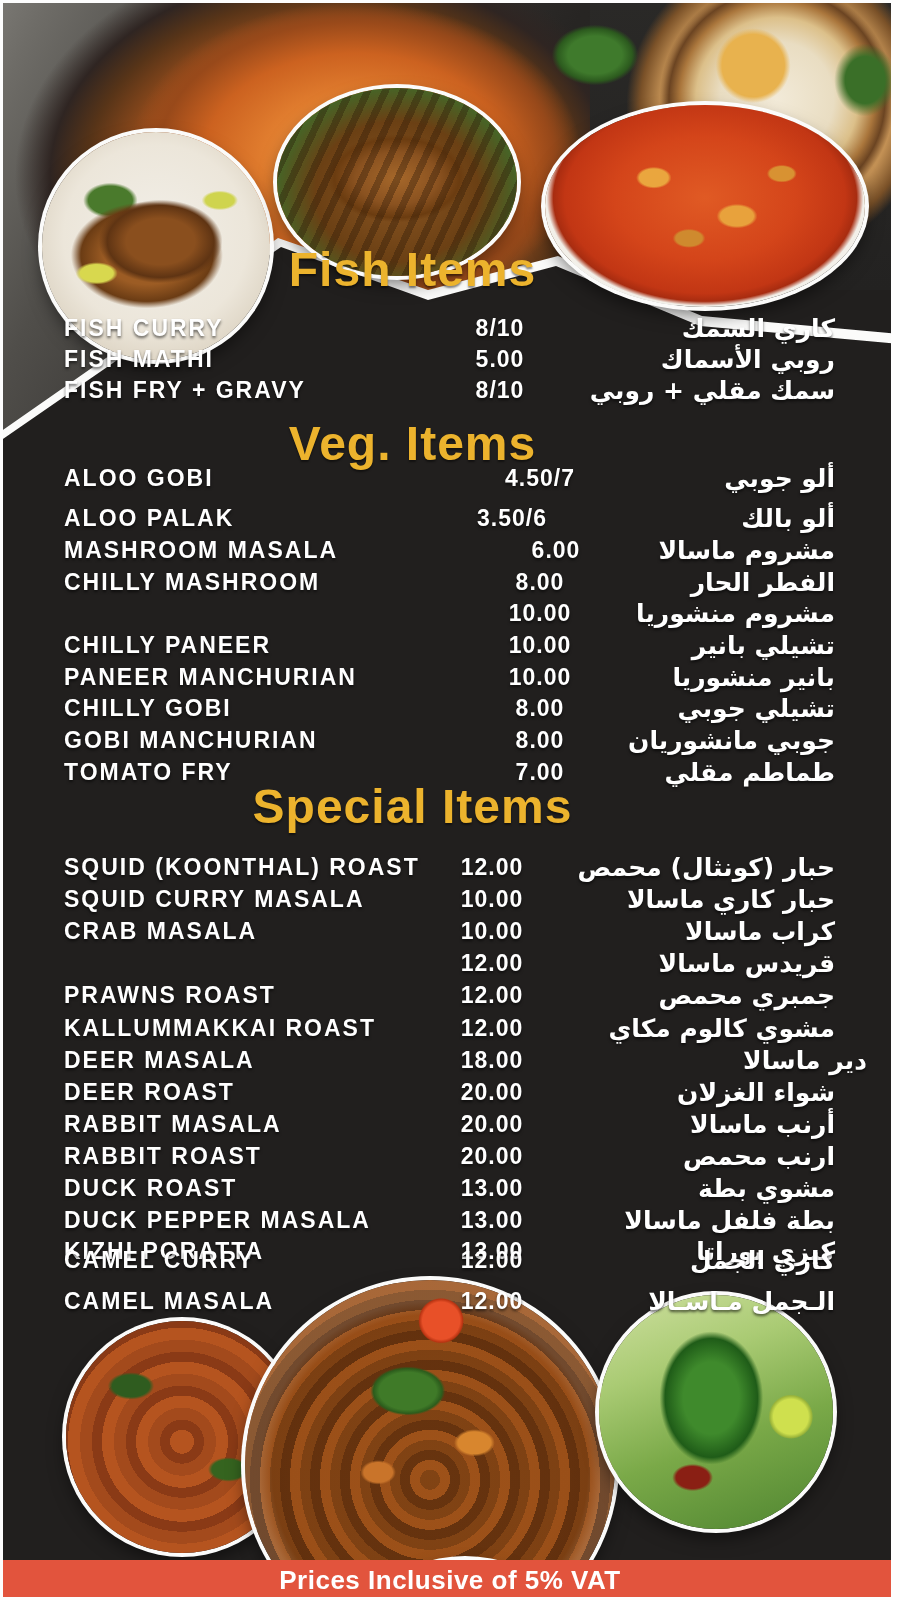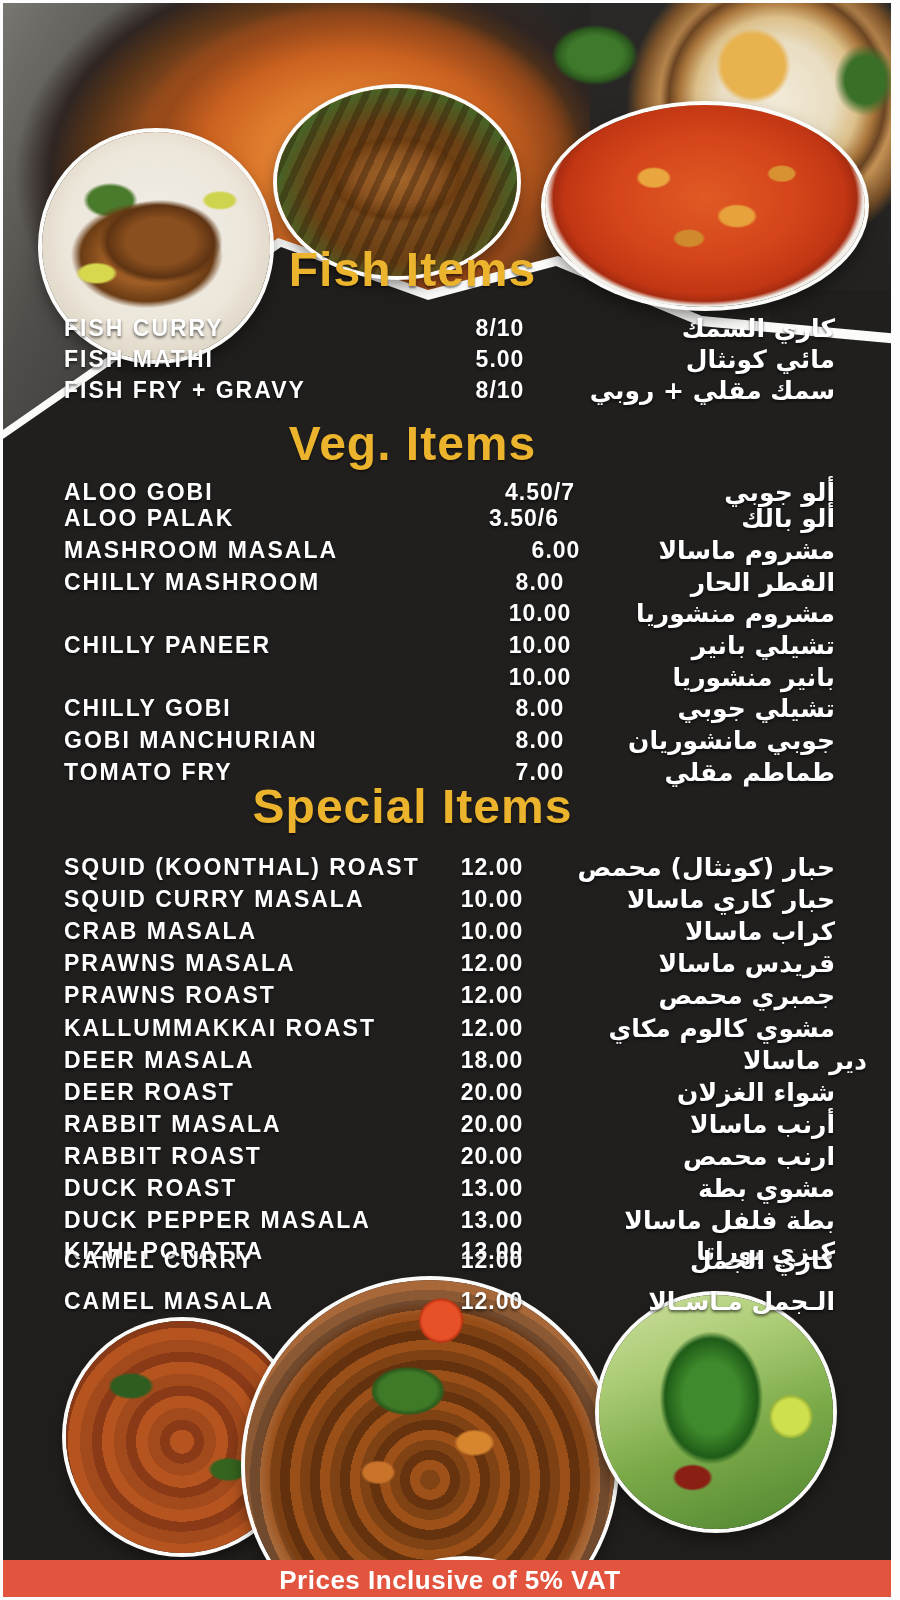--- a/index.html
+++ b/index.html
@@ -170,7 +170,7 @@
       <div class="row" style="top: 343.5px;">
         <span class="nm">FISH MATHI</span>
         <span class="pr" style="left: 420px;">5.00</span>
-        <span class="ar">مائي كونثال</span>
+        <span class="ar">روبي الأسماك</span>
       </div>
       <div class="row" style="top: 374.5px; text-decoration: underline;">
         <span class="nm">FISH FRY + GRAVY</span>

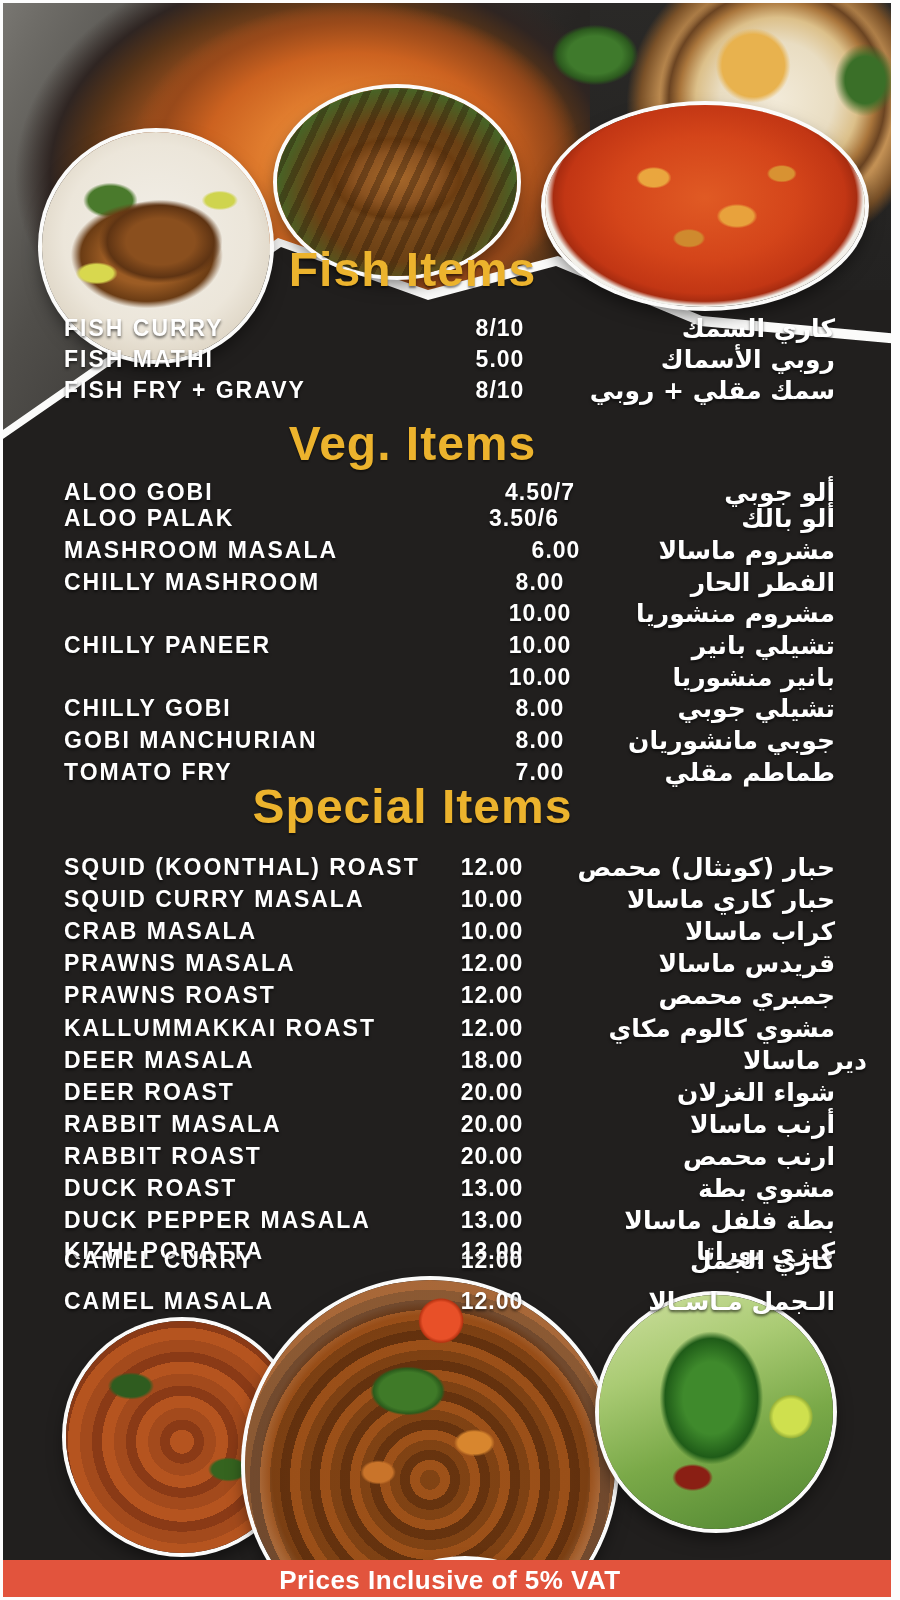--- a/index.html
+++ b/index.html
@@ -178,7 +178,7 @@
         <span class="ar">سمك مقلي + روبي</span>
       </div>
       <div class="sec-title" style="top: 417px;">Veg. Items</div>
-      <div class="row" style="top: 477px;">
+      <div class="row" style="top: 463px;">
         <span class="nm">ALOO GOBI</span>
         <span class="pr" style="left: 460px;">4.50/7</span>
         <span class="ar">ألو جوبي</span>

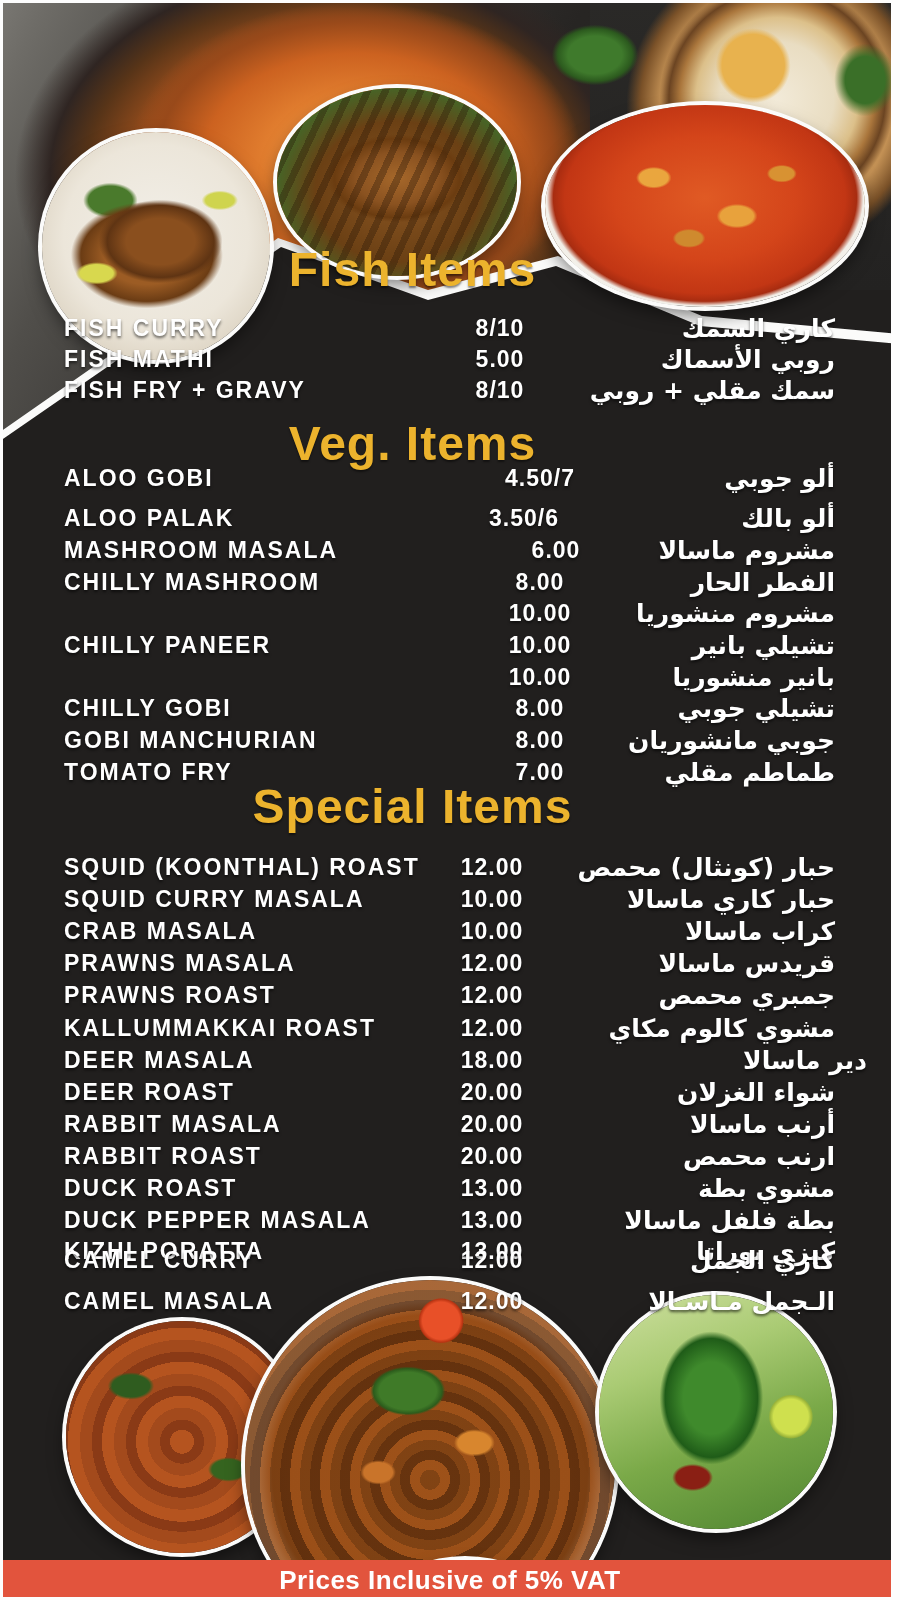--- a/index.html
+++ b/index.html
@@ -185,7 +185,7 @@
       </div>
       <div class="row" style="top: 503.2px;">
         <span class="nm">ALOO PALAK</span>
-        <span class="pr" style="left: 444px;">3.50/6</span>
+        <span class="pr" style="left: 432px;">3.50/6</span>
         <span class="ar">ألو بالك</span>
       </div>
       <div class="row" style="top: 534.9px;">

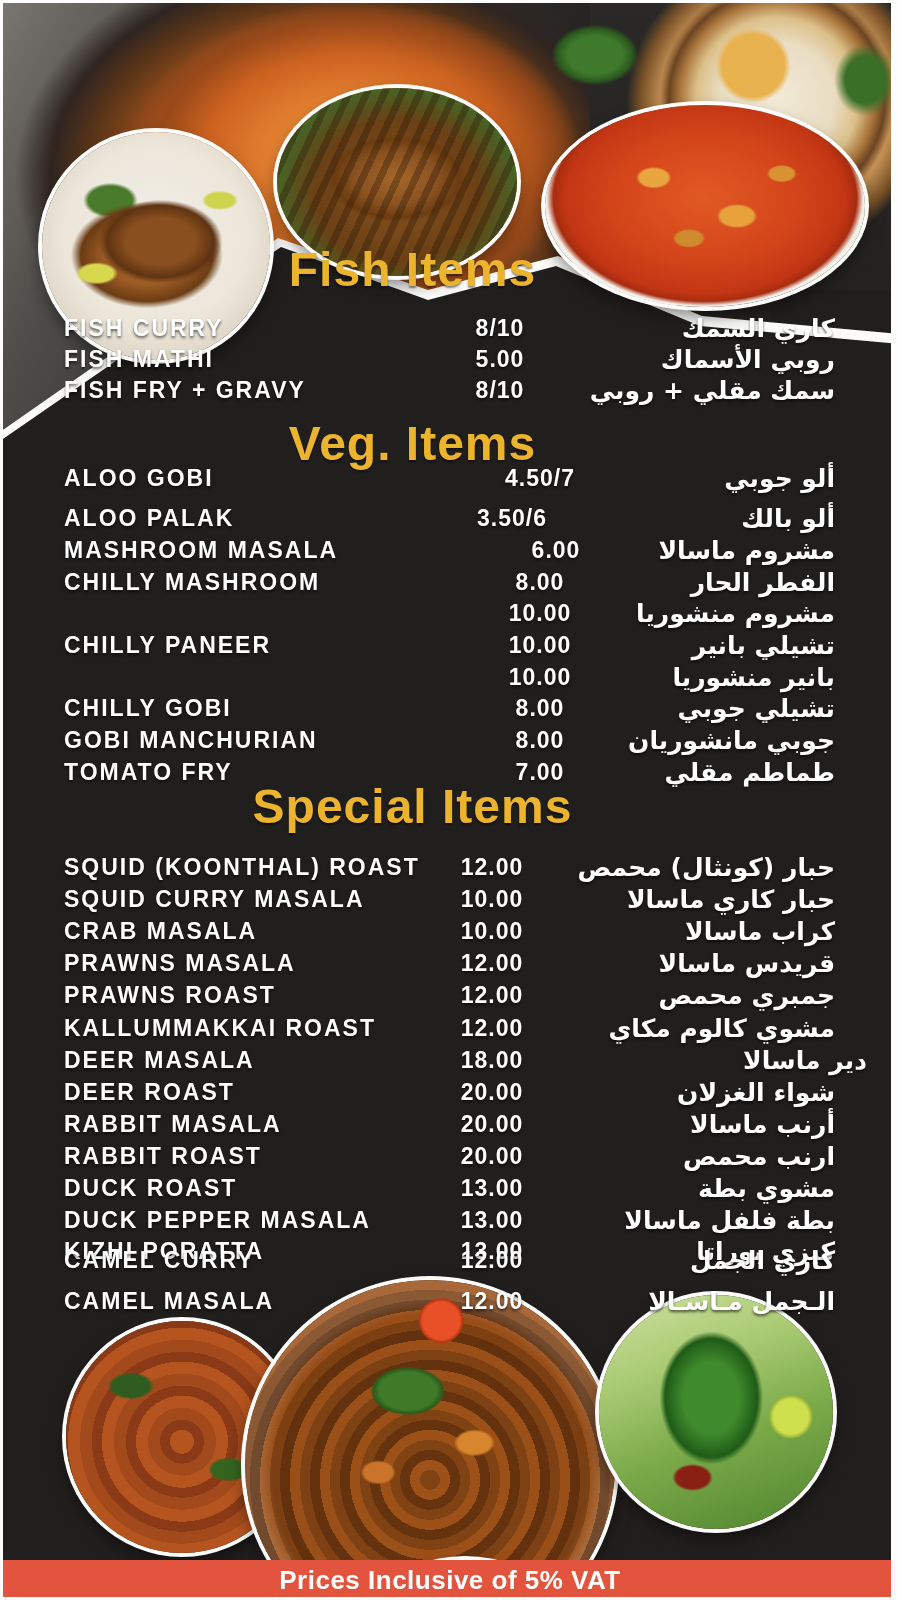--- a/index.html
+++ b/index.html
@@ -208,6 +208,7 @@
         <span class="ar">تشيلي بانير</span>
       </div>
       <div class="row" style="top: 661.7px;">
+        <span class="nm">PANEER MANCHURIAN</span>
         <span class="pr" style="left: 460px;">10.00</span>
         <span class="ar">بانير منشوريا</span>
       </div>

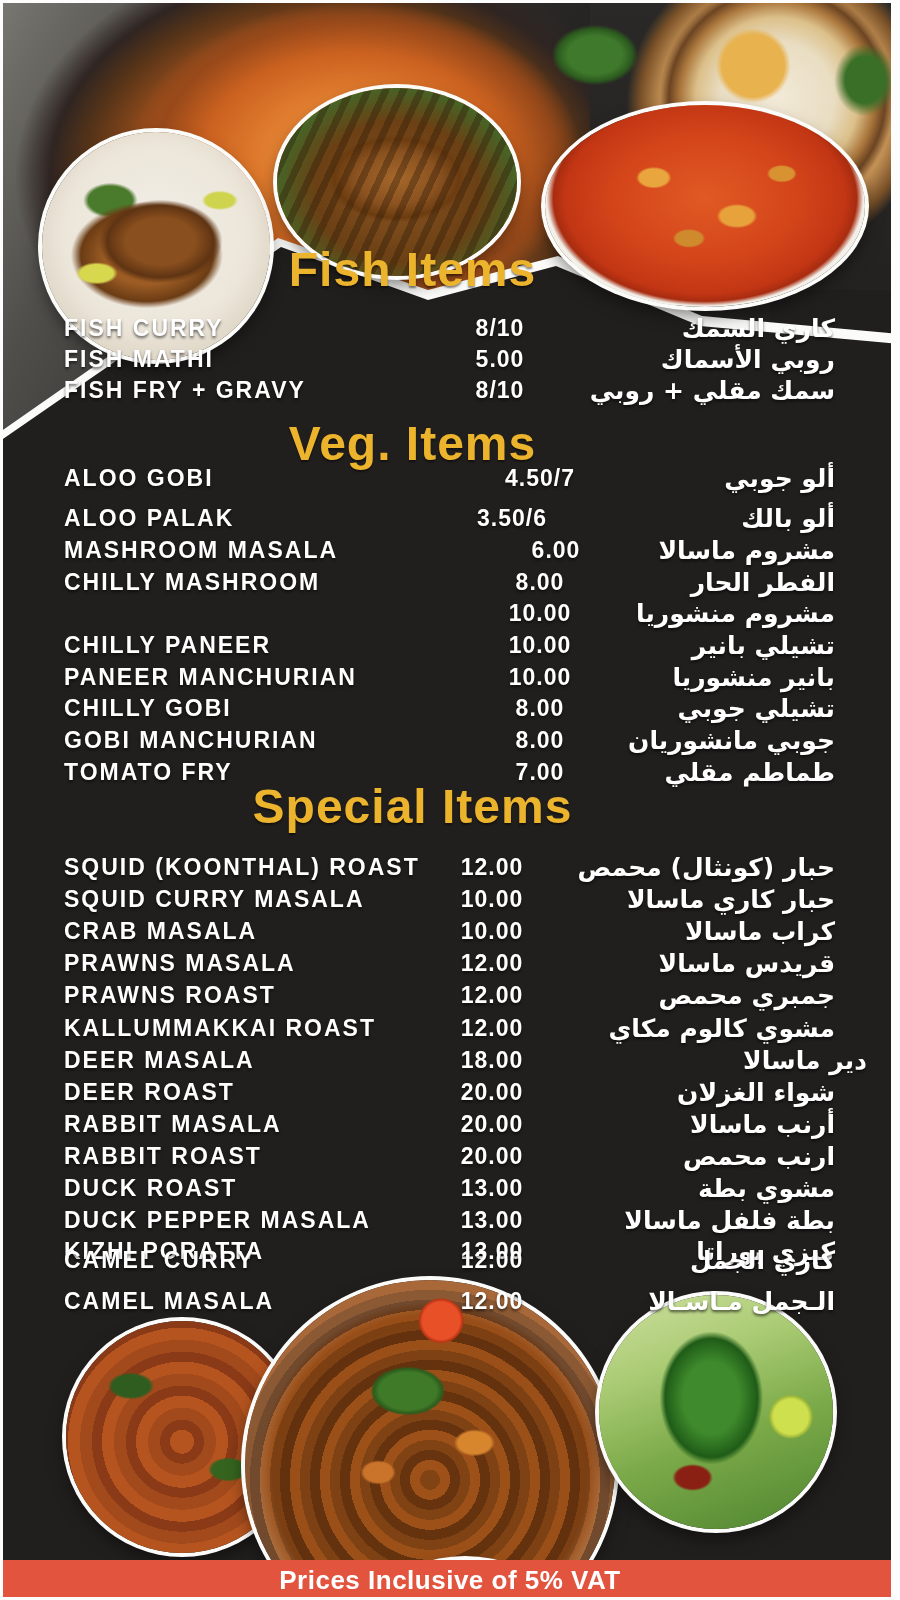--- a/index.html
+++ b/index.html
@@ -244,7 +244,6 @@
         <span class="ar">كراب ماسالا</span>
       </div>
       <div class="row" style="top: 948.3px;">
-        <span class="nm">PRAWNS MASALA</span>
         <span class="pr" style="left: 412px;">12.00</span>
         <span class="ar">قريدس ماسالا</span>
       </div>

